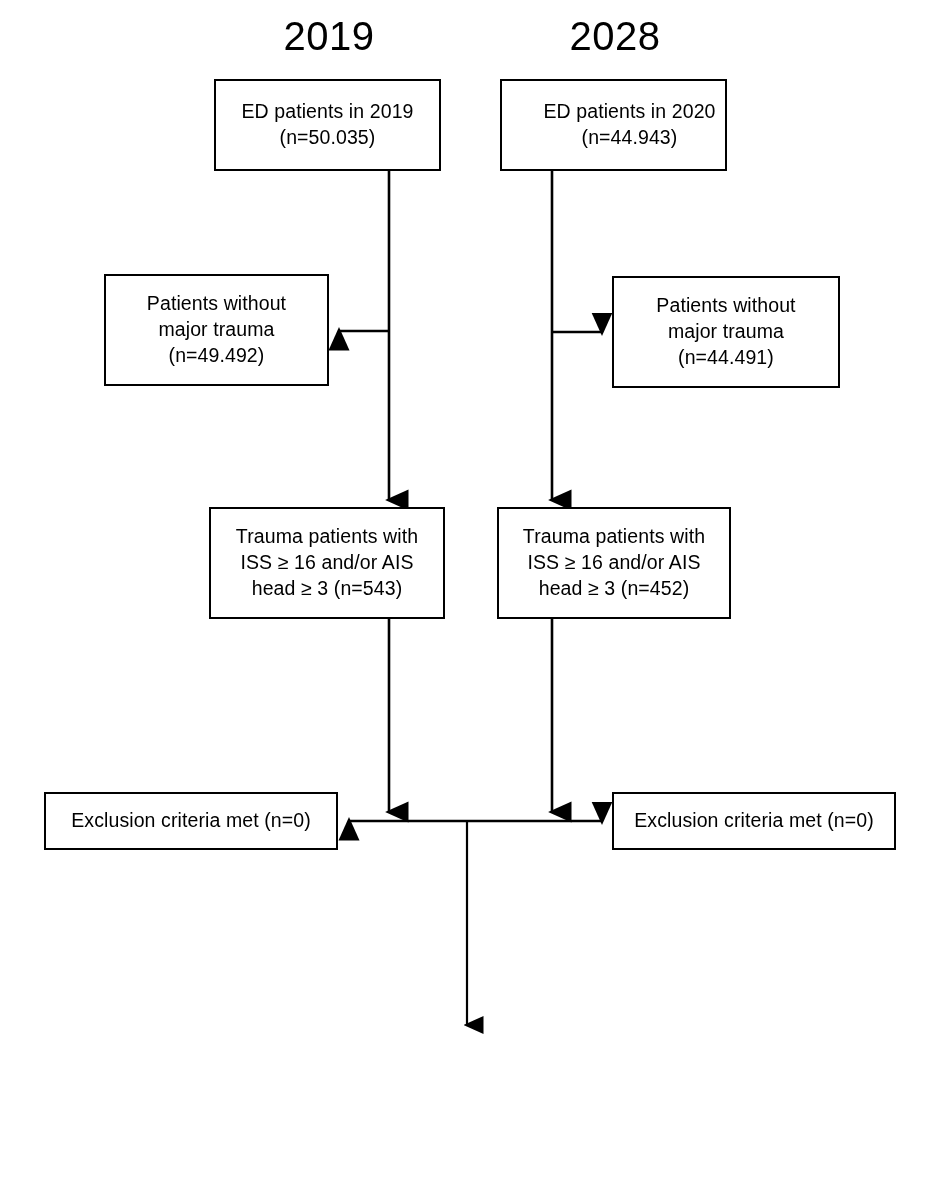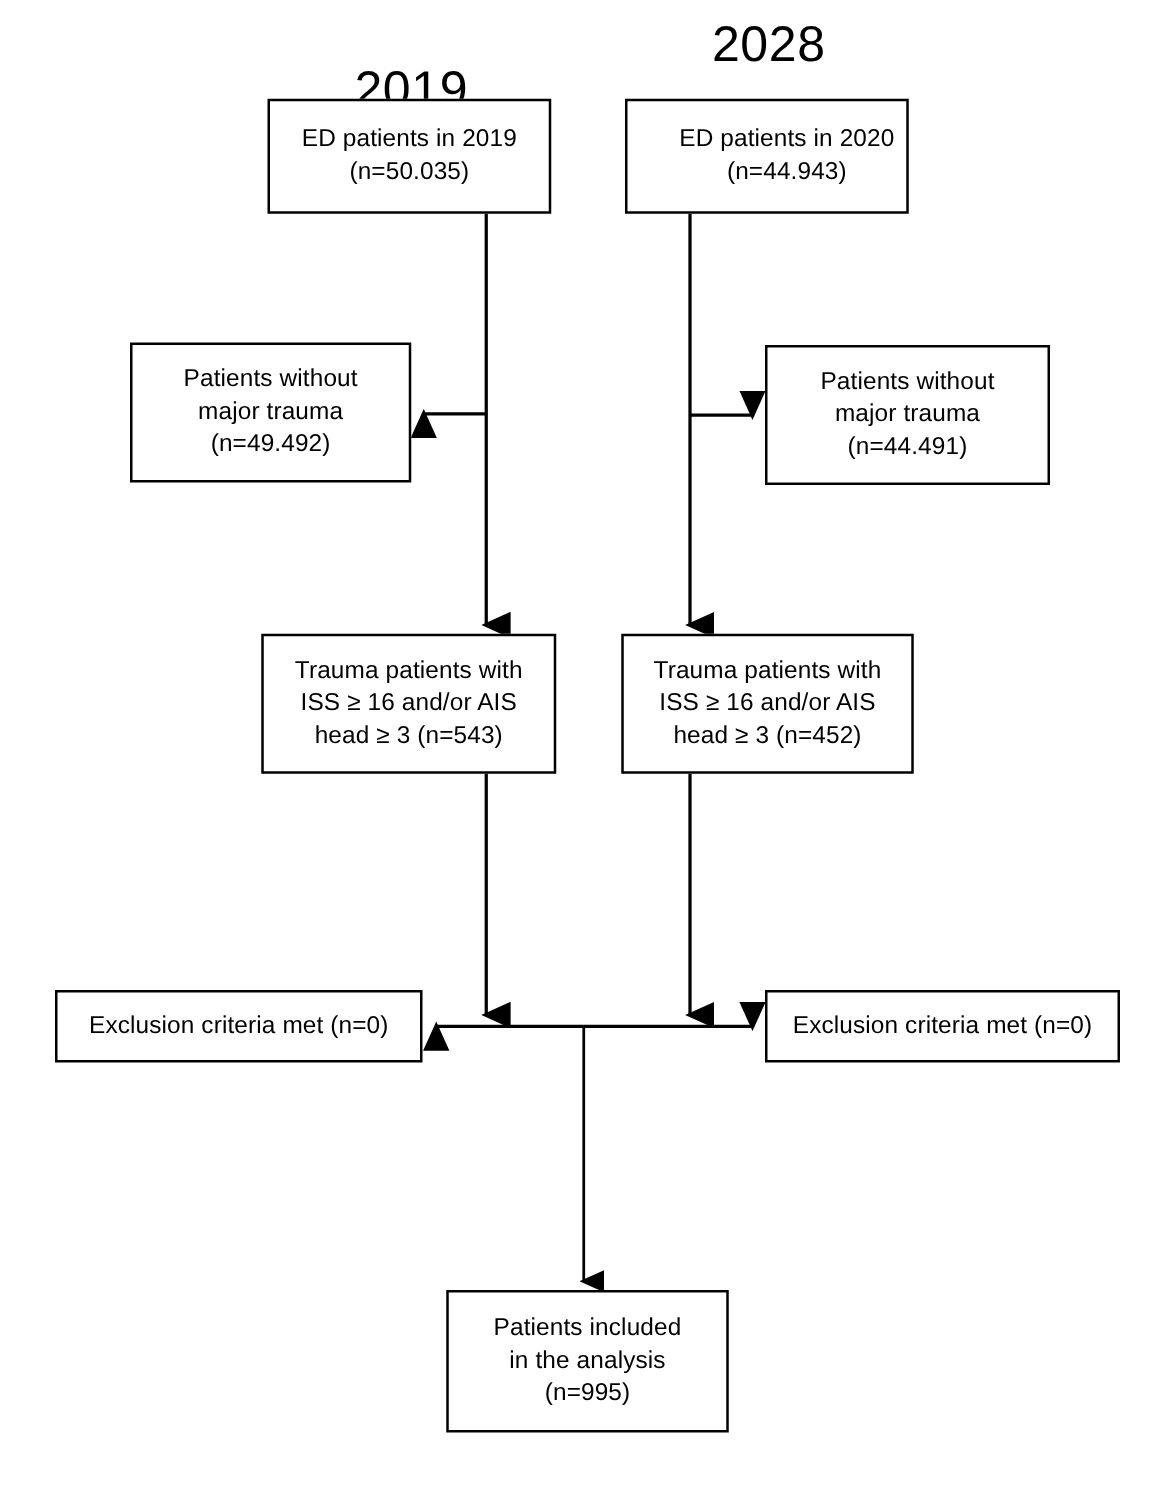--- a/index.html
+++ b/index.html
@@ -60,7 +60,7 @@
   #node-criteria-2020 { left: 612px; top: 792px; width: 284px; height: 58px; }
   #node-included  { left: 357px; top: 1032px; width: 226px; height: 114px; }
   
-  #heading-2019 { left: 224px; top: 16px; width: 210px; margin-top: 36px; }
+  #heading-2019 { left: 224px; top: 16px; width: 210px; }
   #heading-2020 { left: 510px; top: 16px; width: 210px; }
 </style>
 </head>

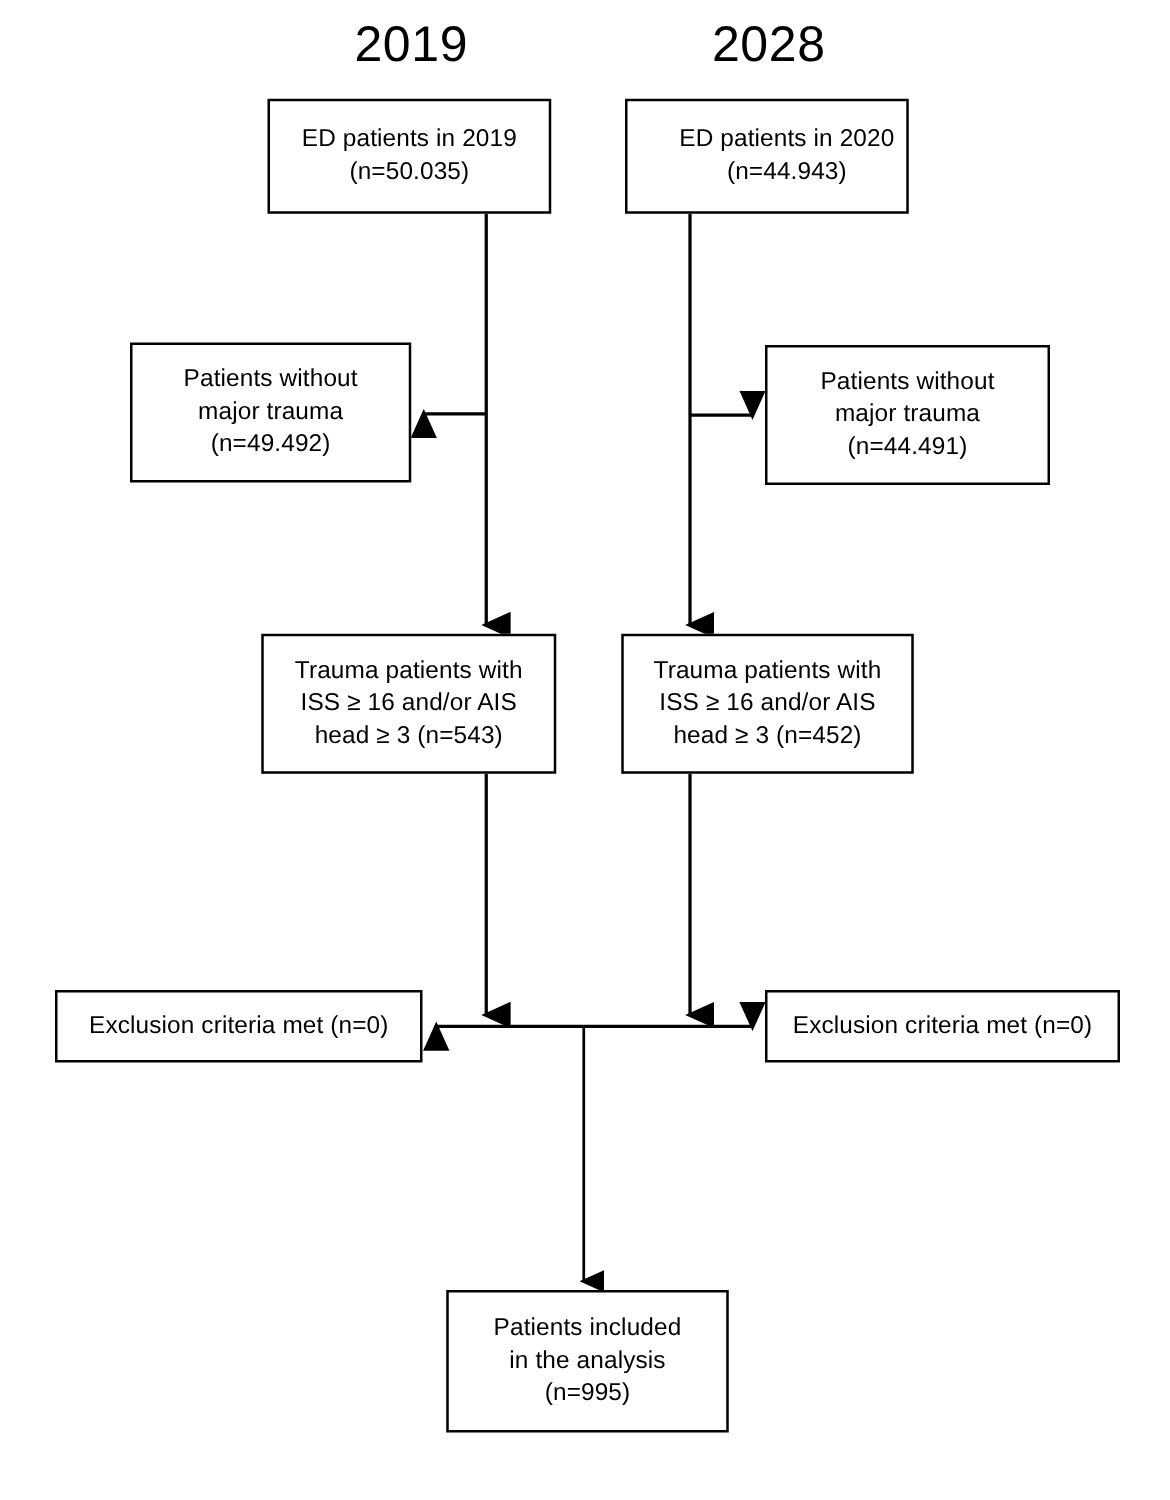--- a/index.html
+++ b/index.html
@@ -144,11 +144,6 @@
     <span class="node-text">Exclusion criteria met (n=0)</span>
   </div>
 
-  <div class="node-box" id="node-included">
-    <span class="node-text">Patients included
-in the analysis
-(n=995)</span>
-  </div>
 
 </div>
 

